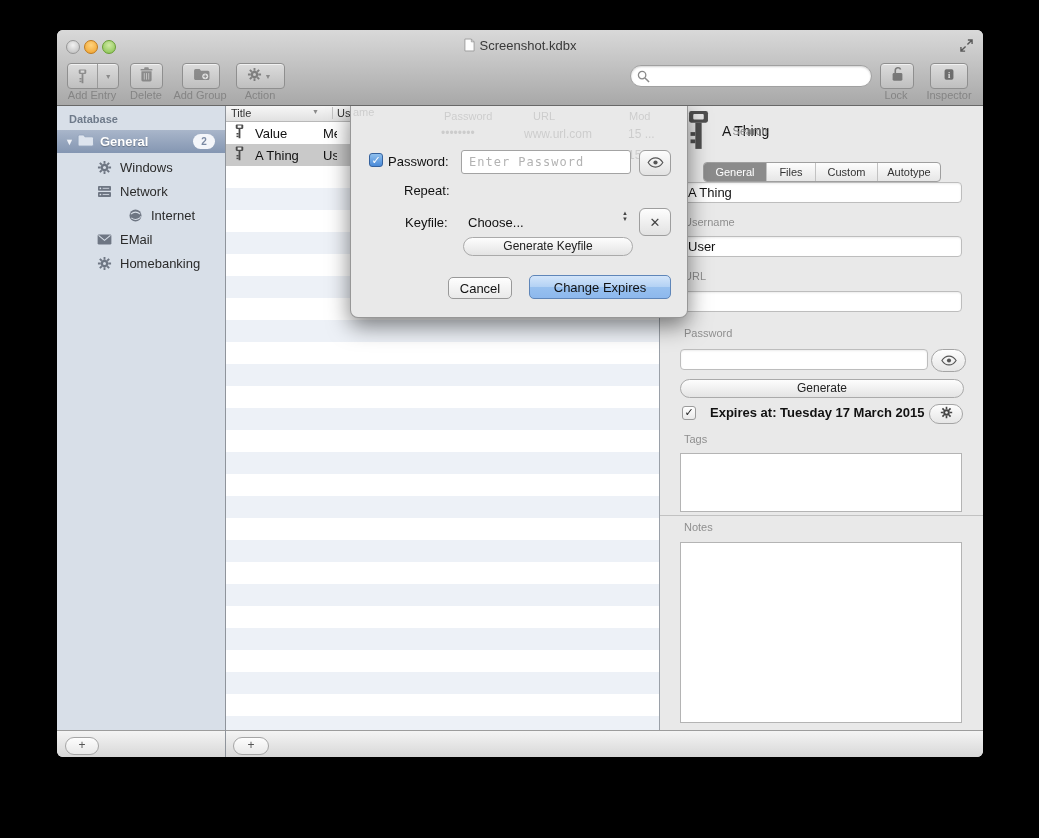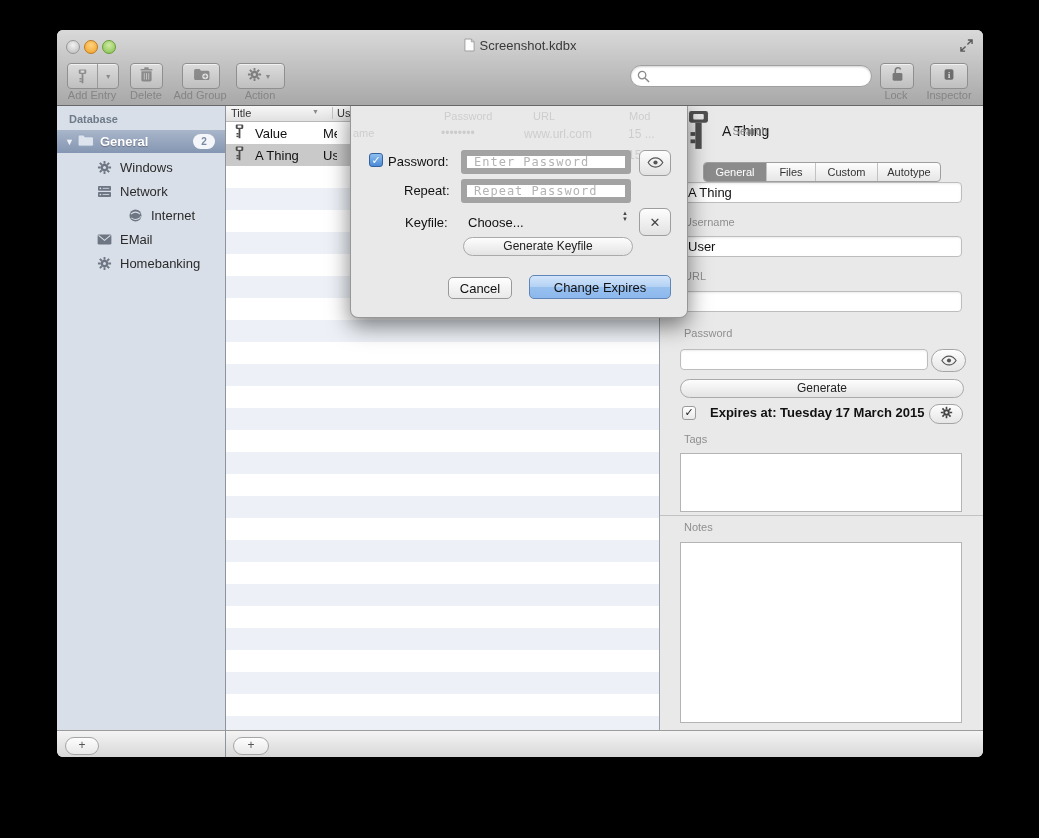--- a/index.html
+++ b/index.html
@@ -383,7 +383,7 @@
 
     <div class="sheet">
 
-      <div class="ghost" style="left:2px;top:22px;font-size:11px;">ame</div>
+      <div class="ghost" style="left:2px;top:1px;font-size:11px;">ame</div>
       <div class="ghost" style="left:93px;top:5px;font-size:11px;">Password</div>
       <div class="ghost" style="left:182px;top:5px;font-size:11px;">URL</div>
       <div class="ghost" style="left:278px;top:5px;font-size:11px;">Mod</div>

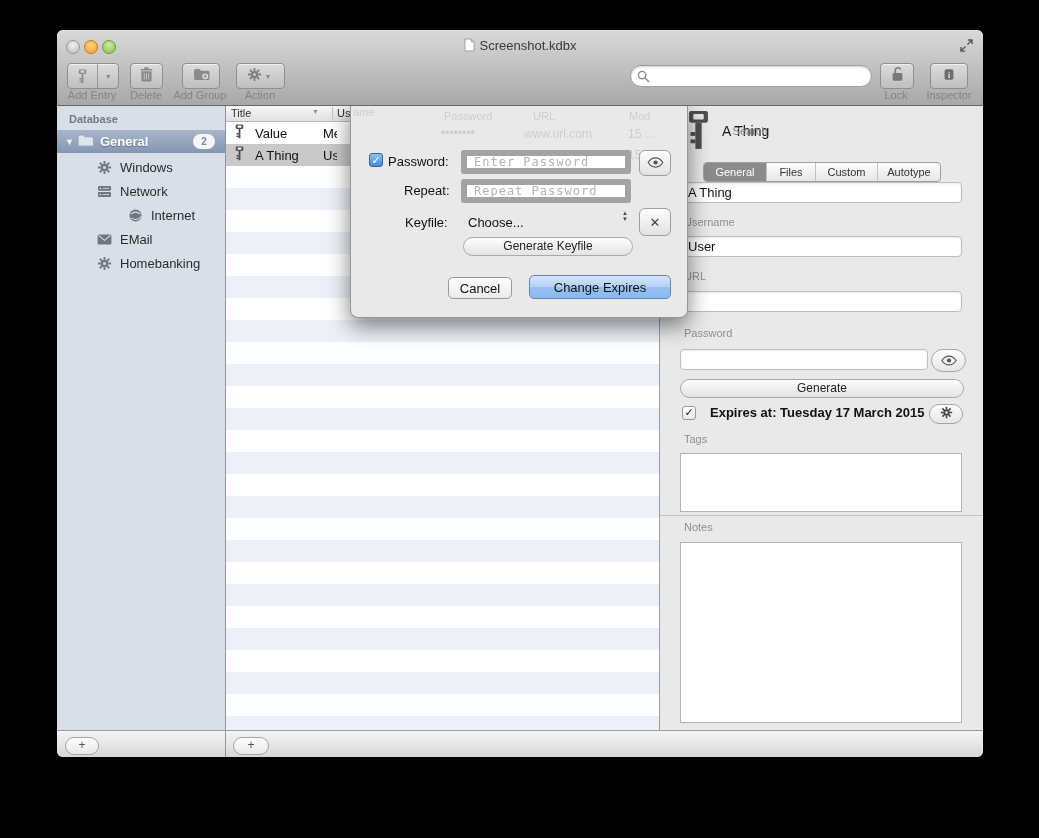--- a/index.html
+++ b/index.html
@@ -89,7 +89,7 @@
          box-shadow:0 8px 22px rgba(0,0,0,.5);z-index:30;box-sizing:border-box;}
   .ghost{position:absolute;color:#222;opacity:.14;white-space:nowrap;}
   .slabel{position:absolute;font-size:13px;color:#111;}
-  .sfield{position:absolute;left:110px;width:170px;height:24px;background:#fff;border:6px solid #a3a3a3;
+  .sfield{position:absolute;left:110px;width:170px;height:24px;background:#fff;border:1px solid #a3a3a3;
           border-radius:3px;box-sizing:border-box;padding:0 7px;
           font-family:"DejaVu Sans Mono","Liberation Mono",monospace;font-size:12px;color:#a21caf;letter-spacing:1px;}
   .sfield::placeholder{color:#b3b3b3;}

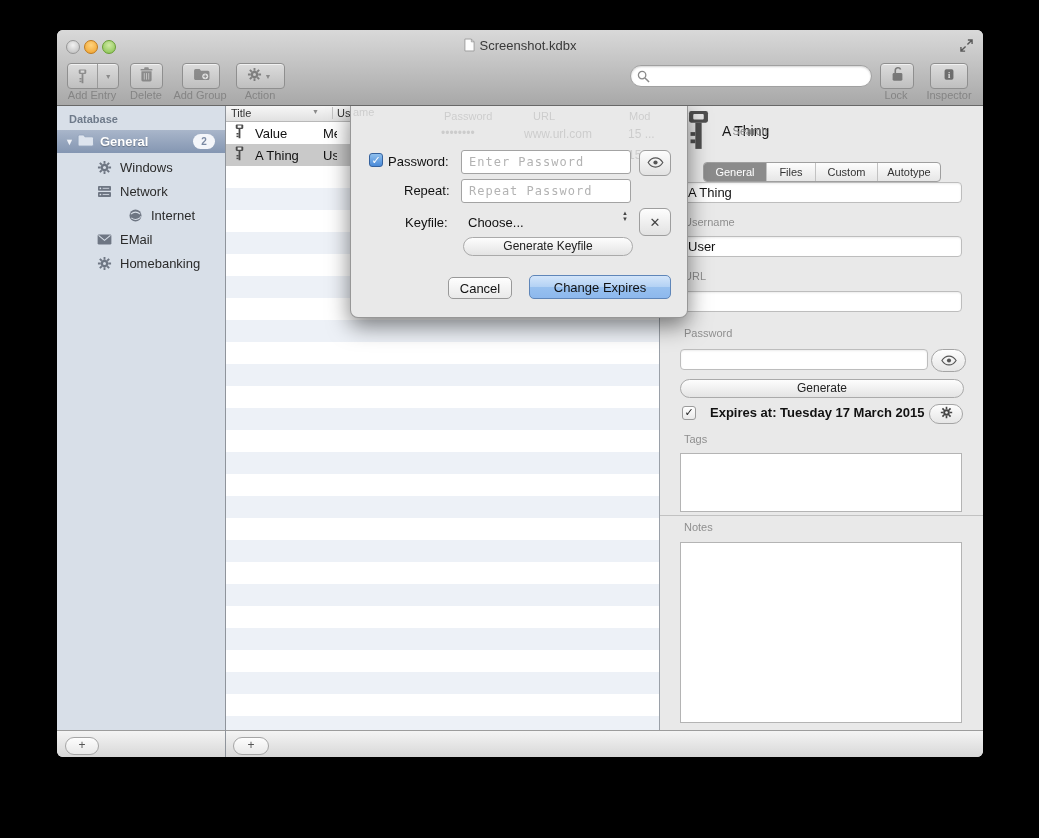--- a/index.html
+++ b/index.html
@@ -405,7 +405,6 @@
       </div>
 
       <div class="slabel" style="left:53px;top:78px;">Repeat:</div>
-      <input class="sfield" style="top: 74px;" placeholder="Repeat Password">
 
       <div class="slabel" style="left:54px;top:110px;">Keyfile:</div>
       <div class="slabel" style="left:117px;top:110px;">Choose...</div>

